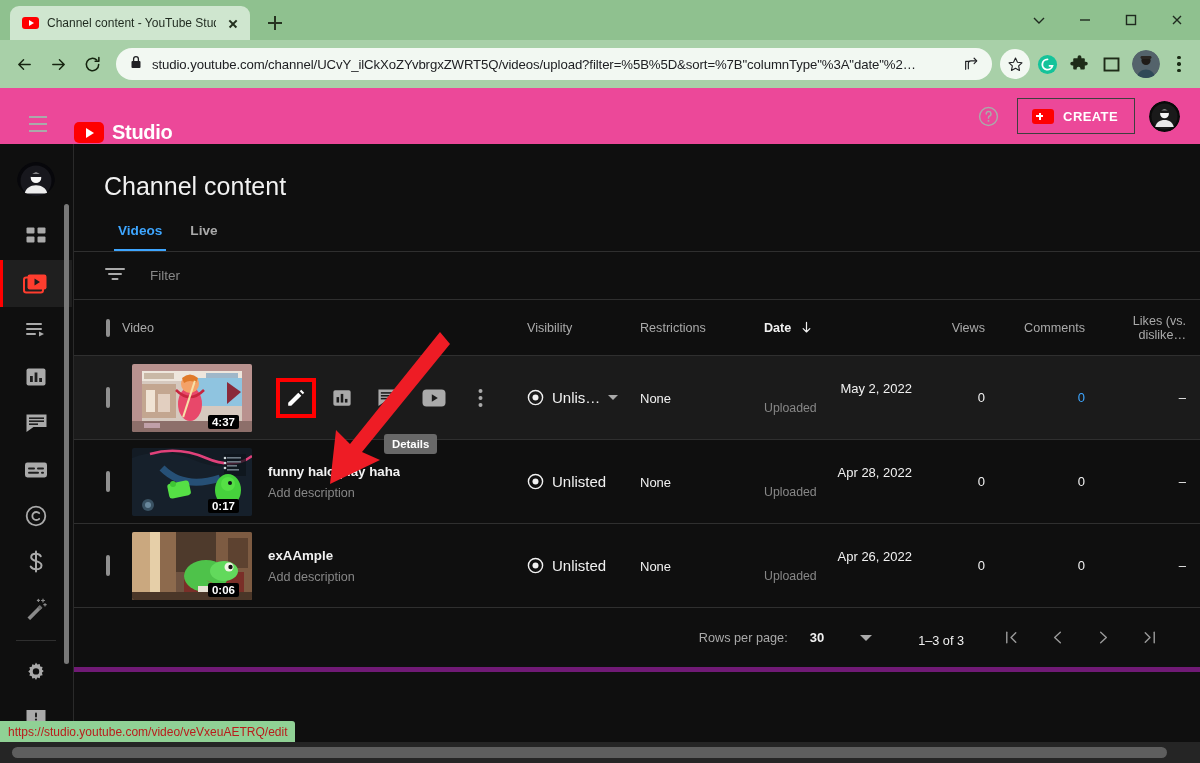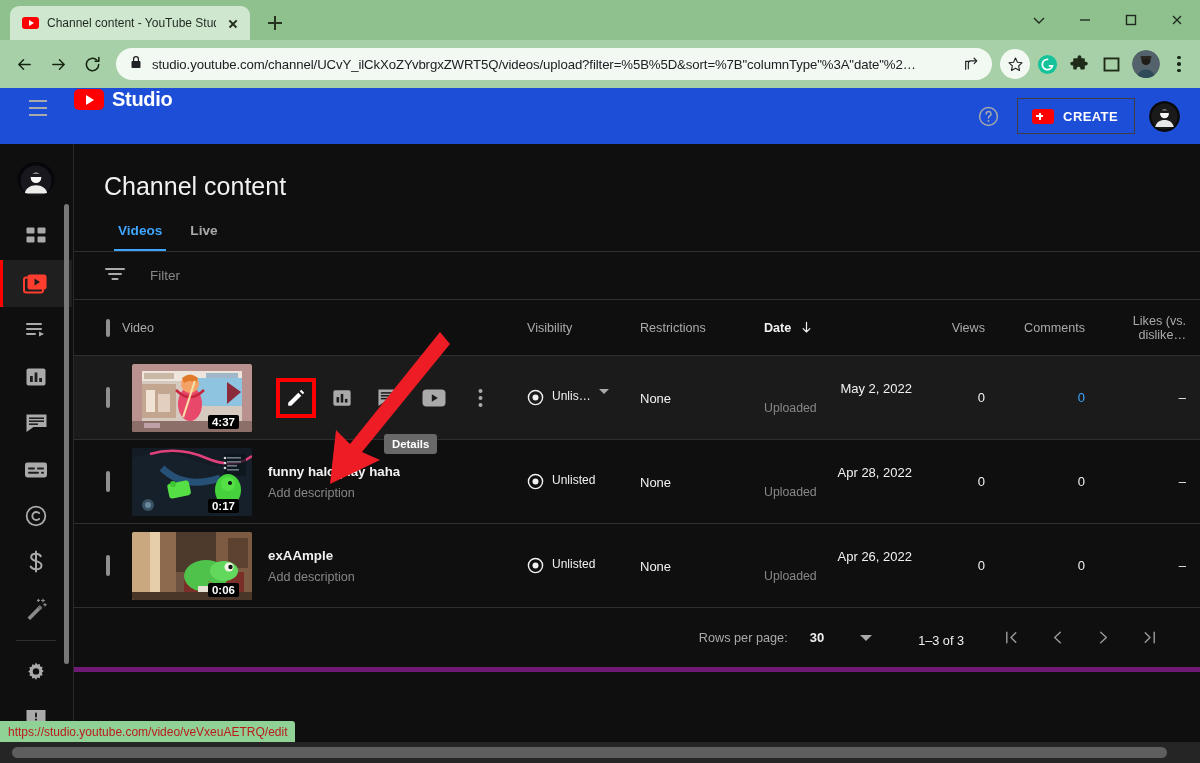--- a/index.html
+++ b/index.html
@@ -76,7 +76,7 @@
   .app { position: absolute; left: 0; top: 88px; width: 1200px; height: 654px; background: #0f0f0f; }
 
   .yt-header {
-    height: 56px; background: #1d4ed8; display: flex; align-items: flex-start;
+    height: 56px; background: #ec4899; display: flex; align-items: flex-end;
     padding: 0 24px 0 18px; position: relative;
   }
   .hamburger { width: 40px; height: 40px; display: flex; flex-direction: column; justify-content: center; align-items: center; gap: 5px; }

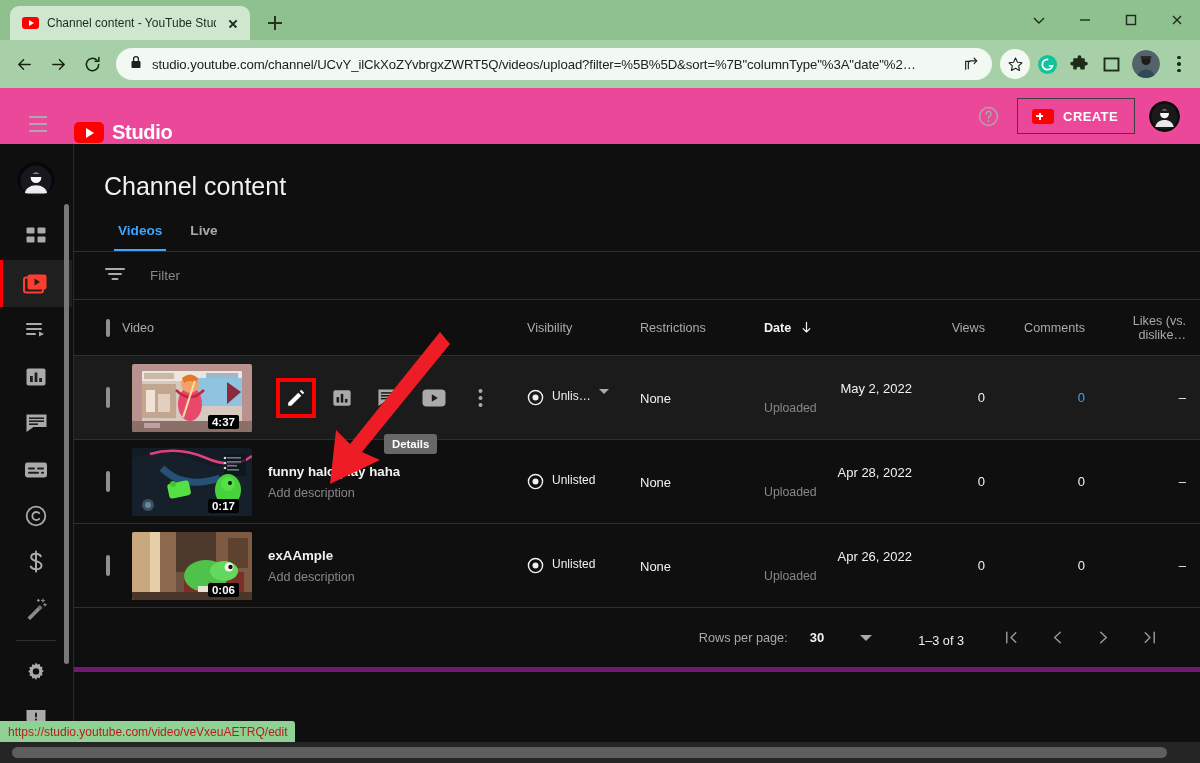--- a/index.html
+++ b/index.html
@@ -173,7 +173,7 @@
     font-size: 11.4px; font-weight: 600; padding: 4px 8px; border-radius: 3px; white-space: nowrap;
   }
 
-  .vis-cell { display: flex; align-items: flex-start; gap: 8px; font-size: 12px; color: #f1f1f1; }
+  .vis-cell { display: flex; align-items: center; gap: 8px; font-size: 15px; color: #f1f1f1; }
   .caret { width: 0; height: 0; border-left: 5px solid transparent; border-right: 5px solid transparent; border-top: 5px solid #aaa; }
   .restr { font-size: 13px; color: #f1f1f1; }
   .date-main { font-size: 13px; color: #f1f1f1; text-align: right; }

